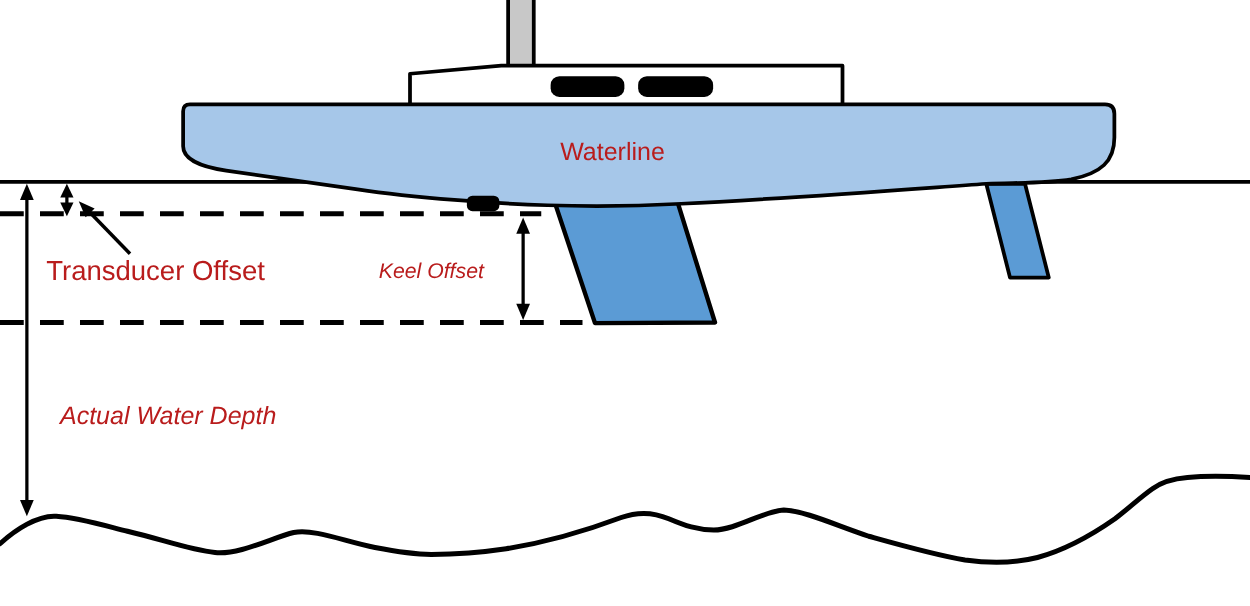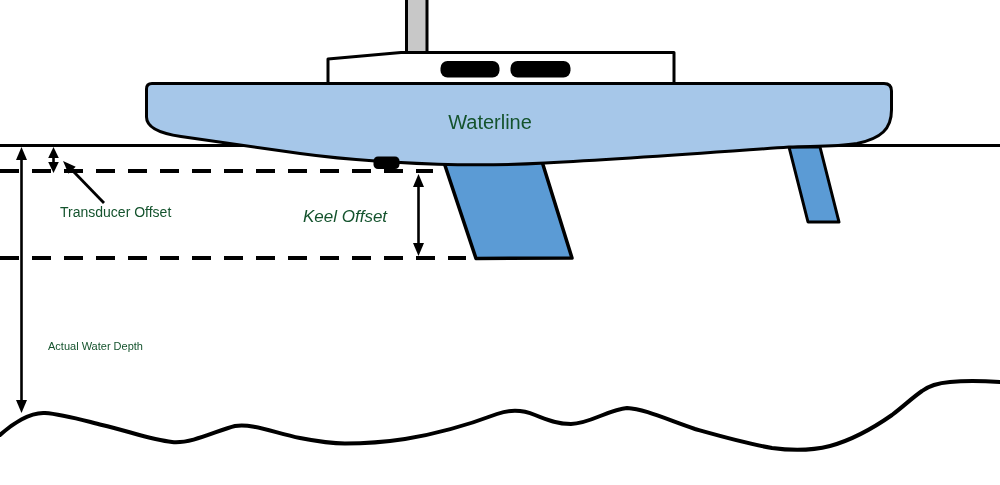--- a/index.html
+++ b/index.html
@@ -22,7 +22,7 @@
   }
   .label {
     position: absolute;
-    color: #14532d;
+    color: #b91c1c;
     white-space: nowrap;
     line-height: 1.1;
     user-select: none;

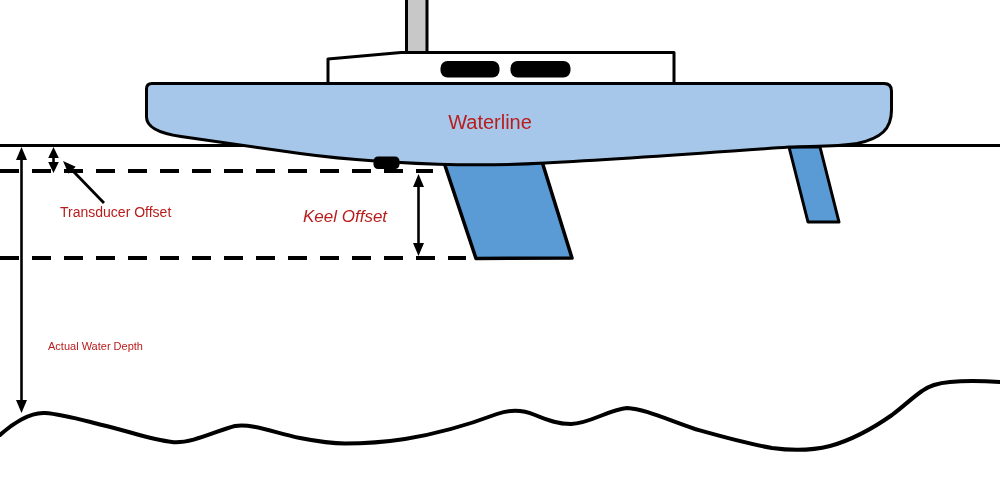--- a/index.html
+++ b/index.html
@@ -35,9 +35,9 @@
     font-size: 20px;
   }
   .label-transducer {
-    left: 60px;
+    left: 37px;
     top: 205px;
-    font-size: 14px;
+    font-size: 22px;
   }
   .label-keel {
     left: 303px;

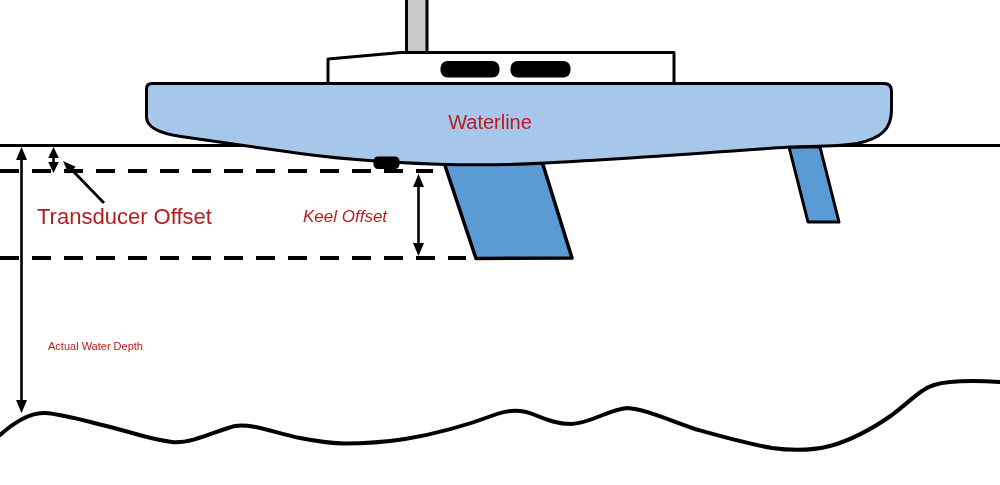--- a/index.html
+++ b/index.html
@@ -47,8 +47,9 @@
   }
   .label-depth {
     left: 48px;
-    top: 340px;
-    font-size: 11px;
+    top: 322px;
+    font-size: 20px;
+    font-style: italic;
   }
 </style>
 </head>

